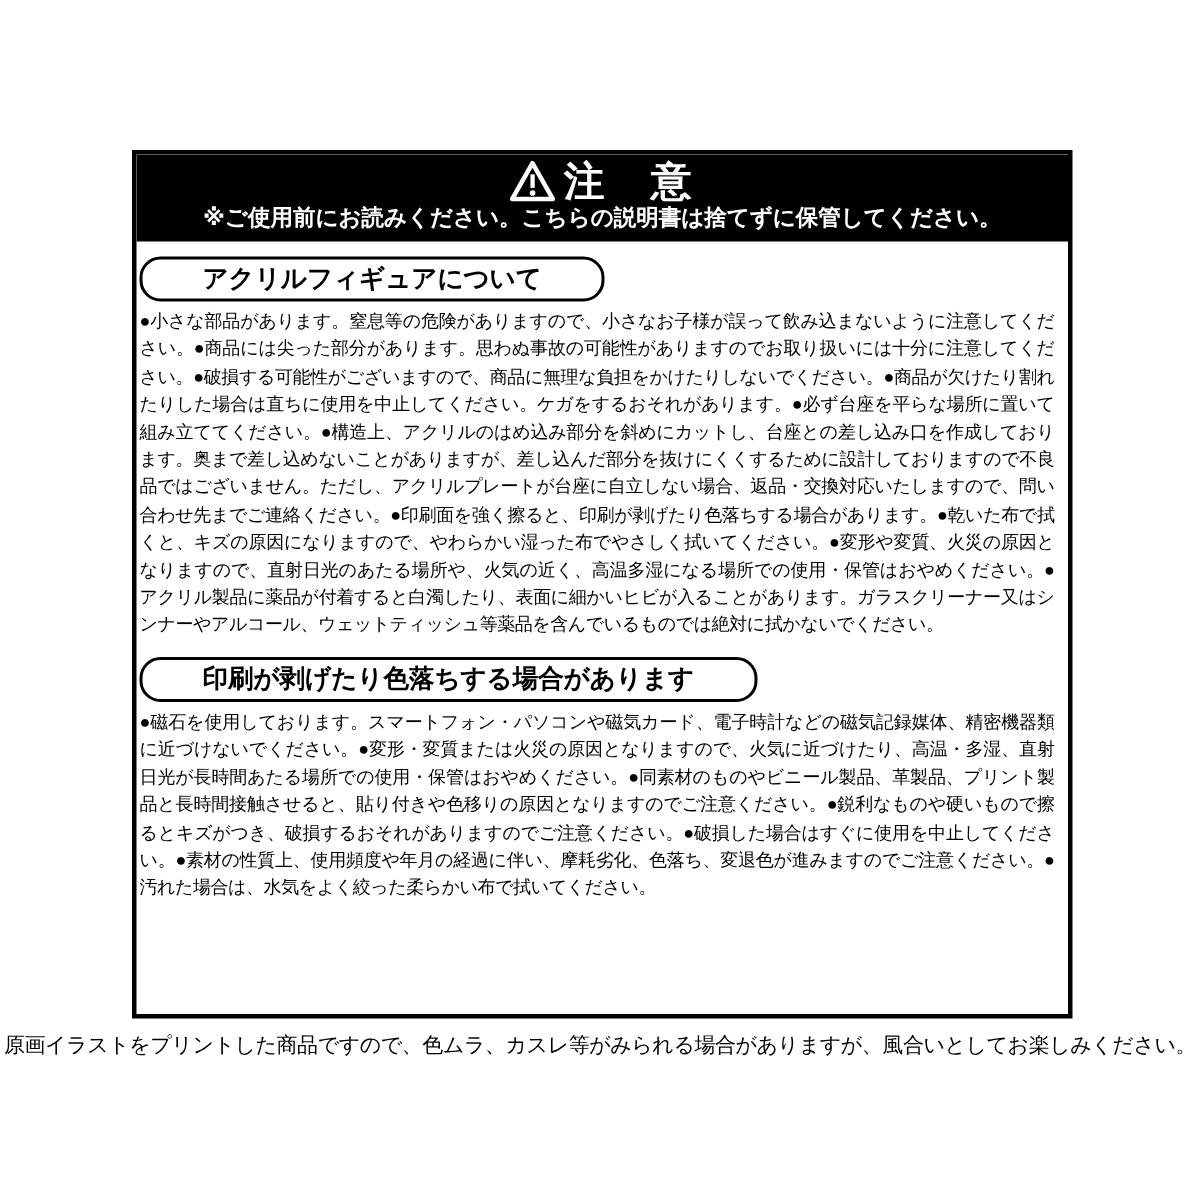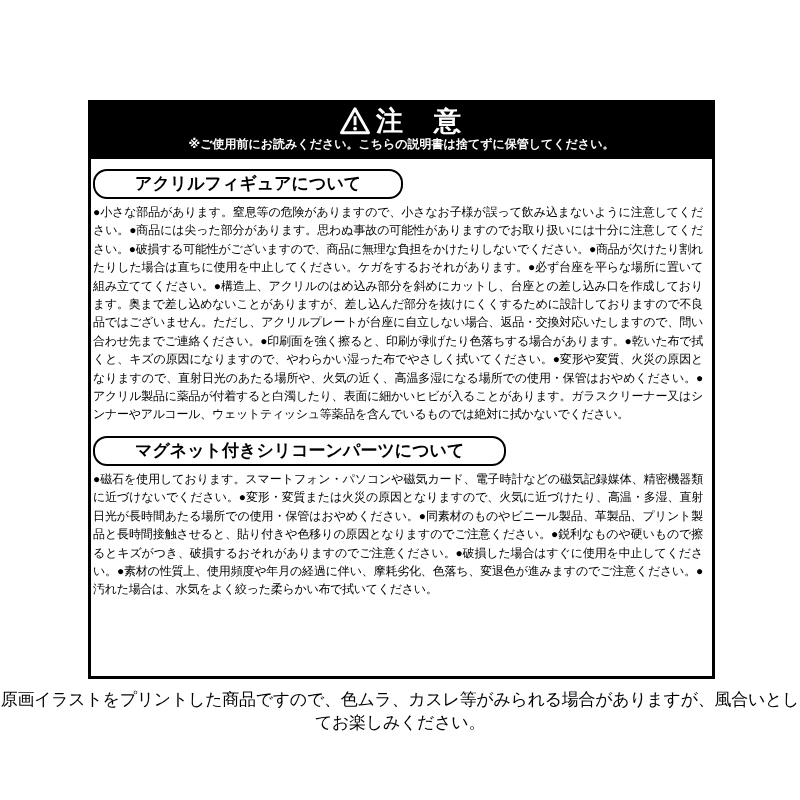--- a/index.html
+++ b/index.html
@@ -52,7 +52,7 @@
     white-space: pre;
   }
   .caution-subtitle {
-    font-size: 12px;
+    font-size: 15px;
     font-weight: bold;
     margin-top: 0px;
     letter-spacing: 0px;

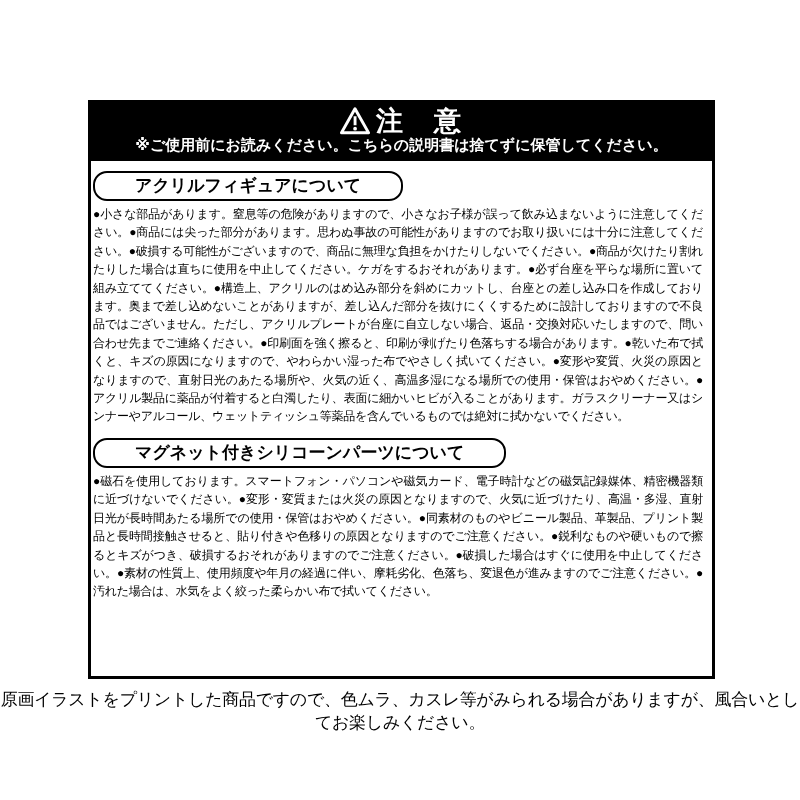--- a/index.html
+++ b/index.html
@@ -120,7 +120,7 @@
       </div>
 
       <div class="section">
-        <span class="section-label">マグネット付きシリコーンパーツについて</span>
+        <span class="section-label">印刷が剥げたり色落ちする場合があります</span>
         <p class="section-body">●磁石を使用しております。スマートフォン・パソコンや磁気カード、電子時計などの磁気記録媒体、精密機器類に近づけないでください。●変形・変質または火災の原因となりますので、火気に近づけたり、高温・多湿、直射日光が長時間あたる場所での使用・保管はおやめください。●同素材のものやビニール製品、革製品、プリント製品と長時間接触させると、貼り付きや色移りの原因となりますのでご注意ください。●鋭利なものや硬いもので擦るとキズがつき、破損するおそれがありますのでご注意ください。●破損した場合はすぐに使用を中止してください。●素材の性質上、使用頻度や年月の経過に伴い、摩耗劣化、色落ち、変退色が進みますのでご注意ください。●汚れた場合は、水気をよく絞った柔らかい布で拭いてください。</p>
       </div>
 

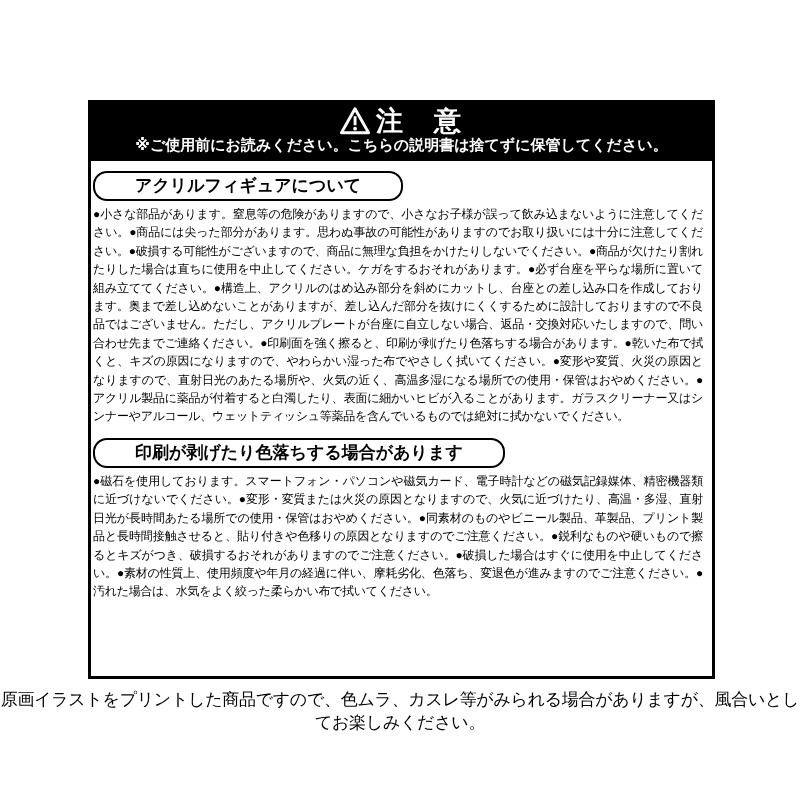--- a/index.html
+++ b/index.html
@@ -87,7 +87,7 @@
     top: 688px;
     width: 800px;
     text-align: center;
-    font-size: 17px;
+    font-size: 14px;
     color: #000000;
     letter-spacing: -0.3px;
   }

